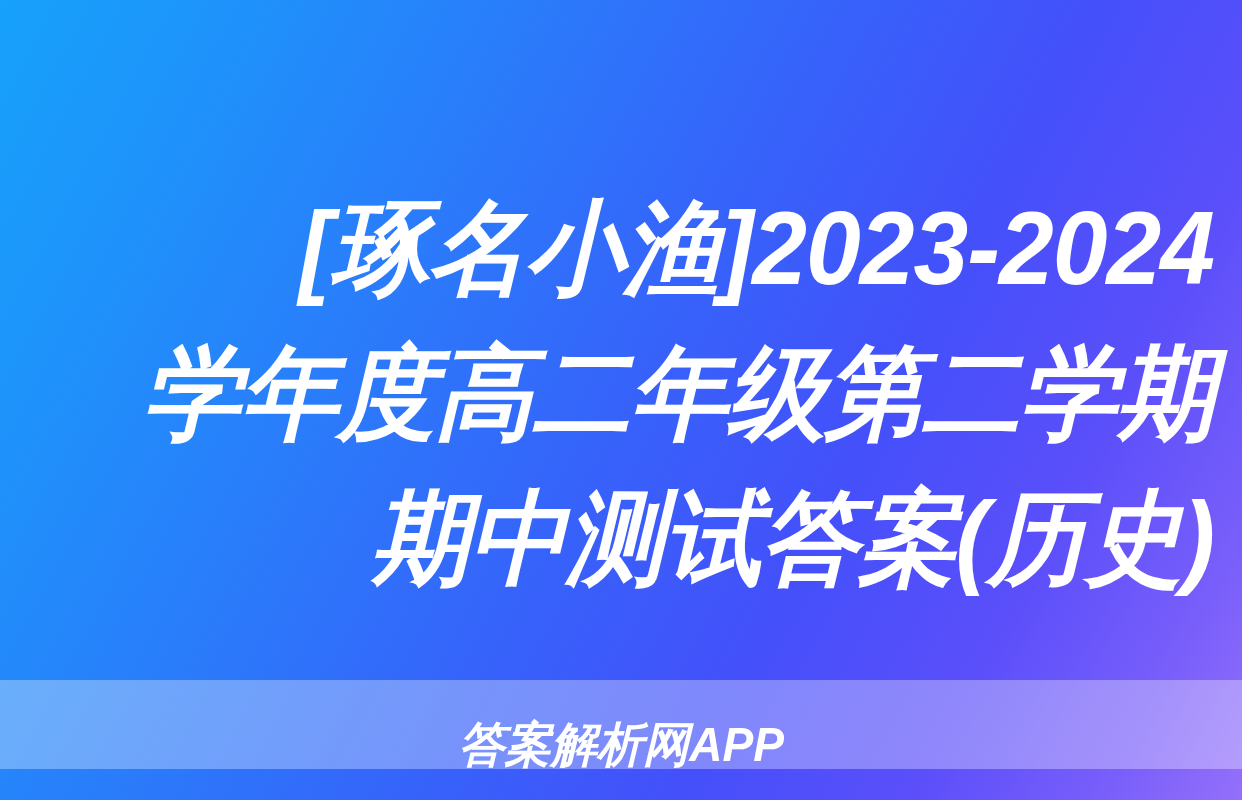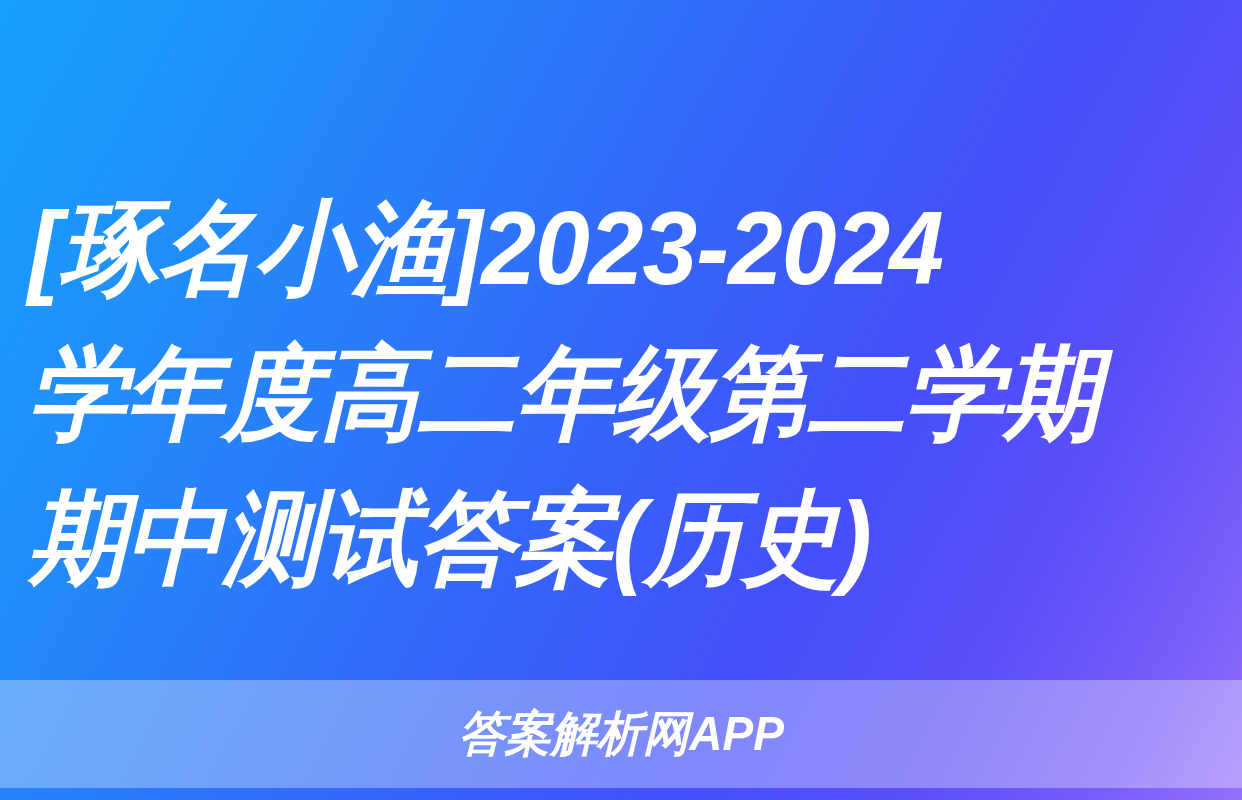--- a/index.html
+++ b/index.html
@@ -35,7 +35,7 @@
     left: 0;
     top: 176px;
     width: 1242px;
-    text-align: left;
+    text-align: right;
     color: #FFFFFF;
     font-weight: bold;
     font-style: italic;

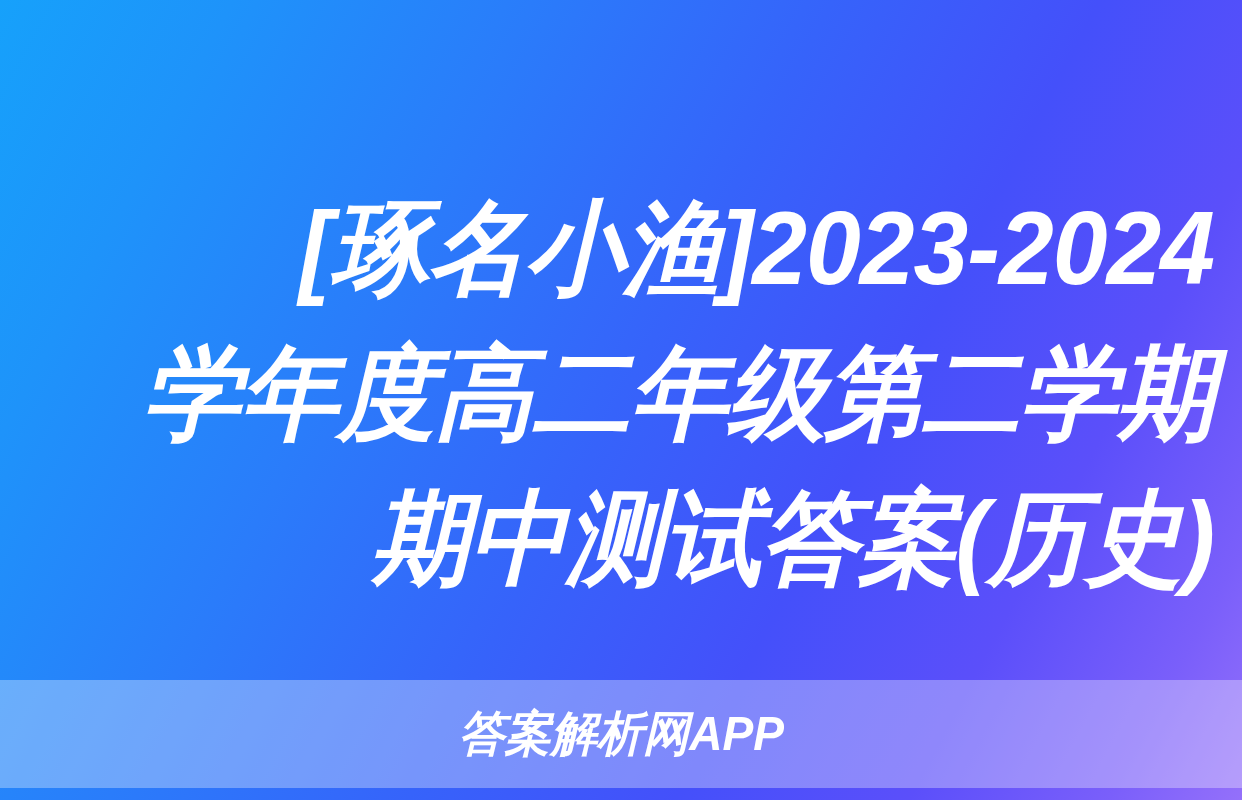--- a/index.html
+++ b/index.html
@@ -56,10 +56,10 @@
     left: 0;
     top: 680px;
     width: 1242px;
-    height: 108px;
+    height: 89px;
     background: rgba(255, 255, 255, 0.32);
     display: flex;
-    align-items: center;
+    align-items: flex-end;
     justify-content: center;
   }
   #footer-text {

